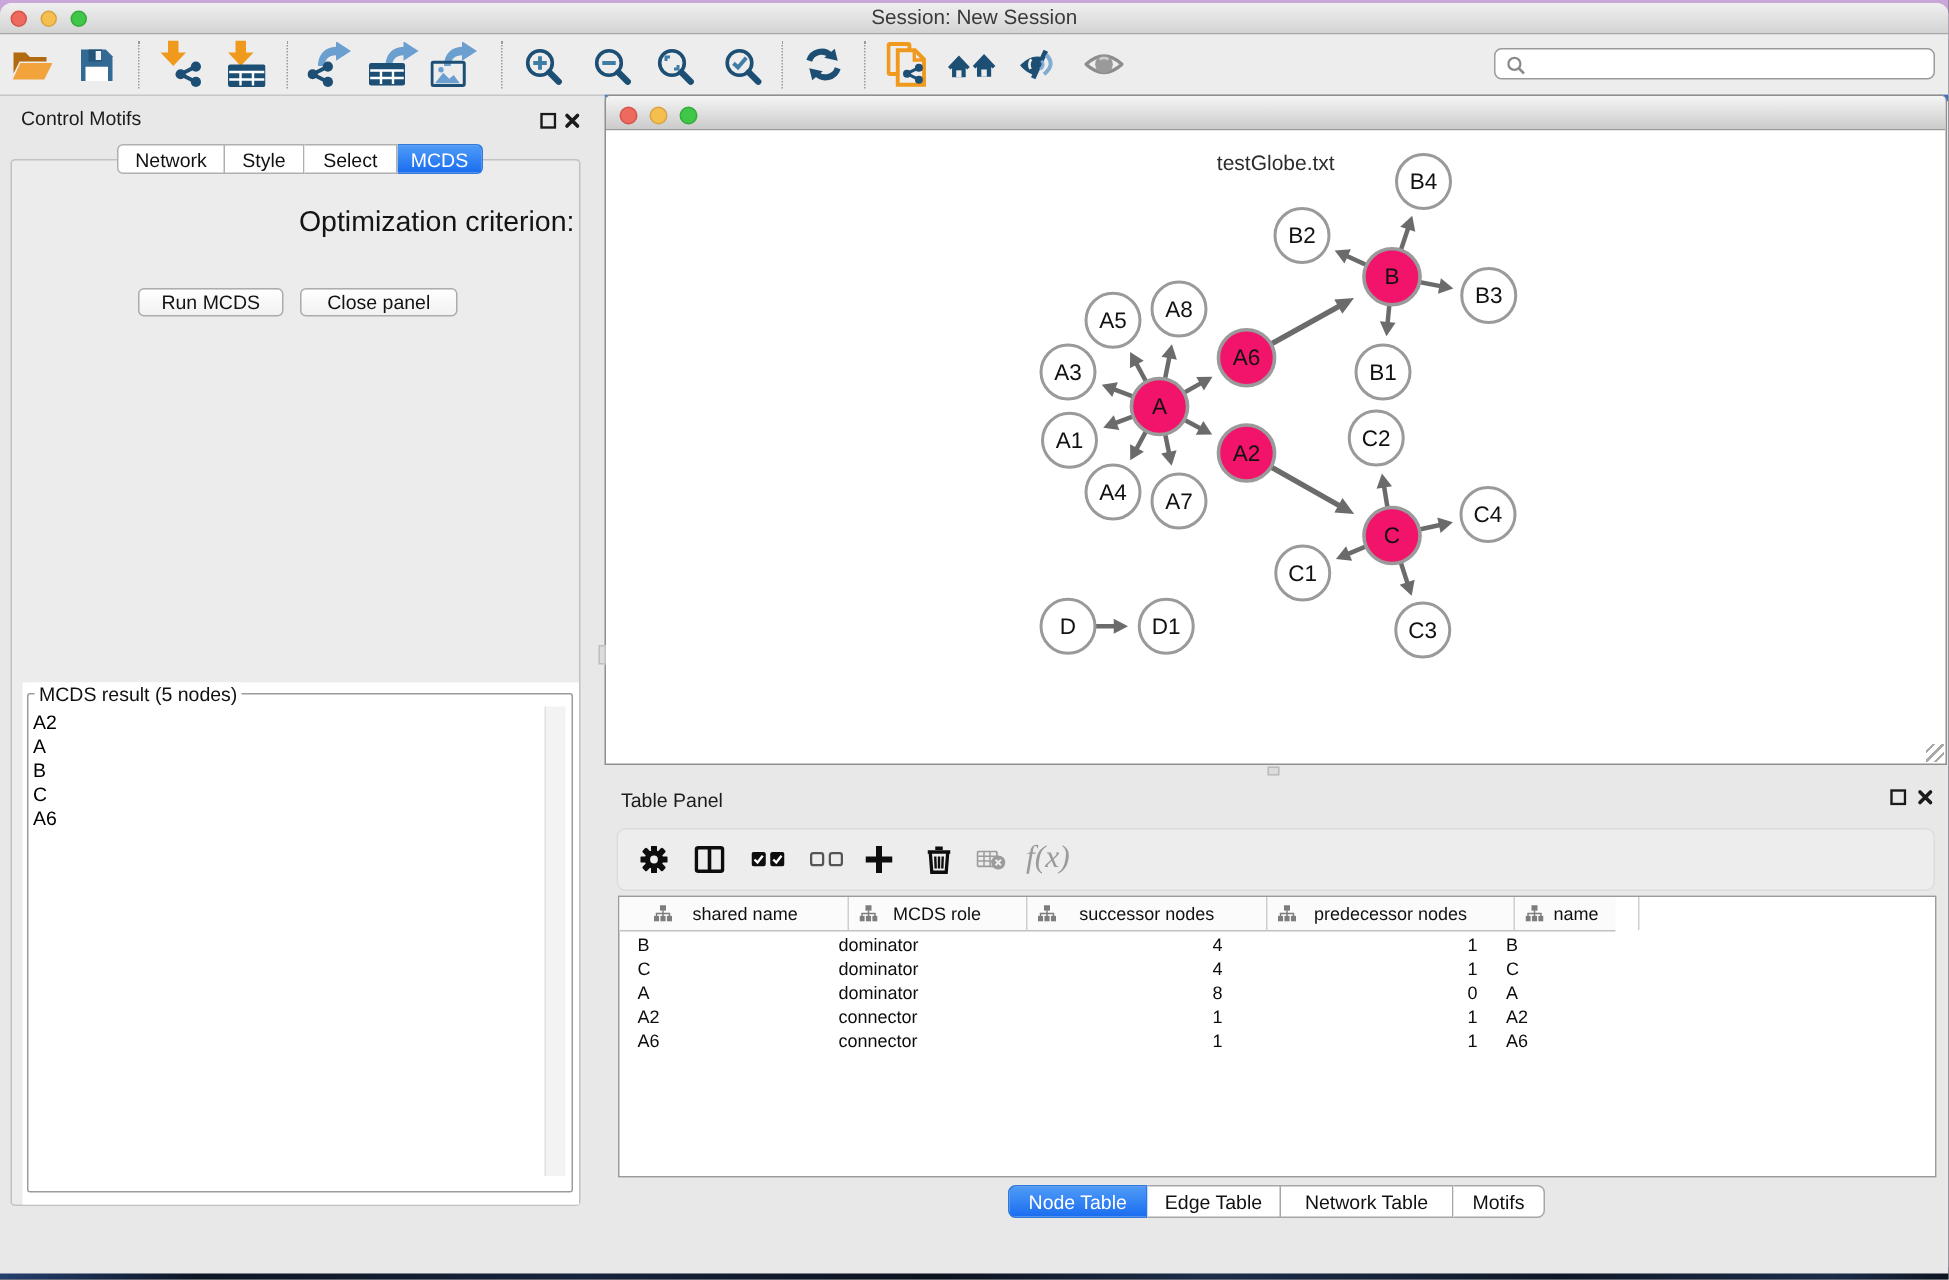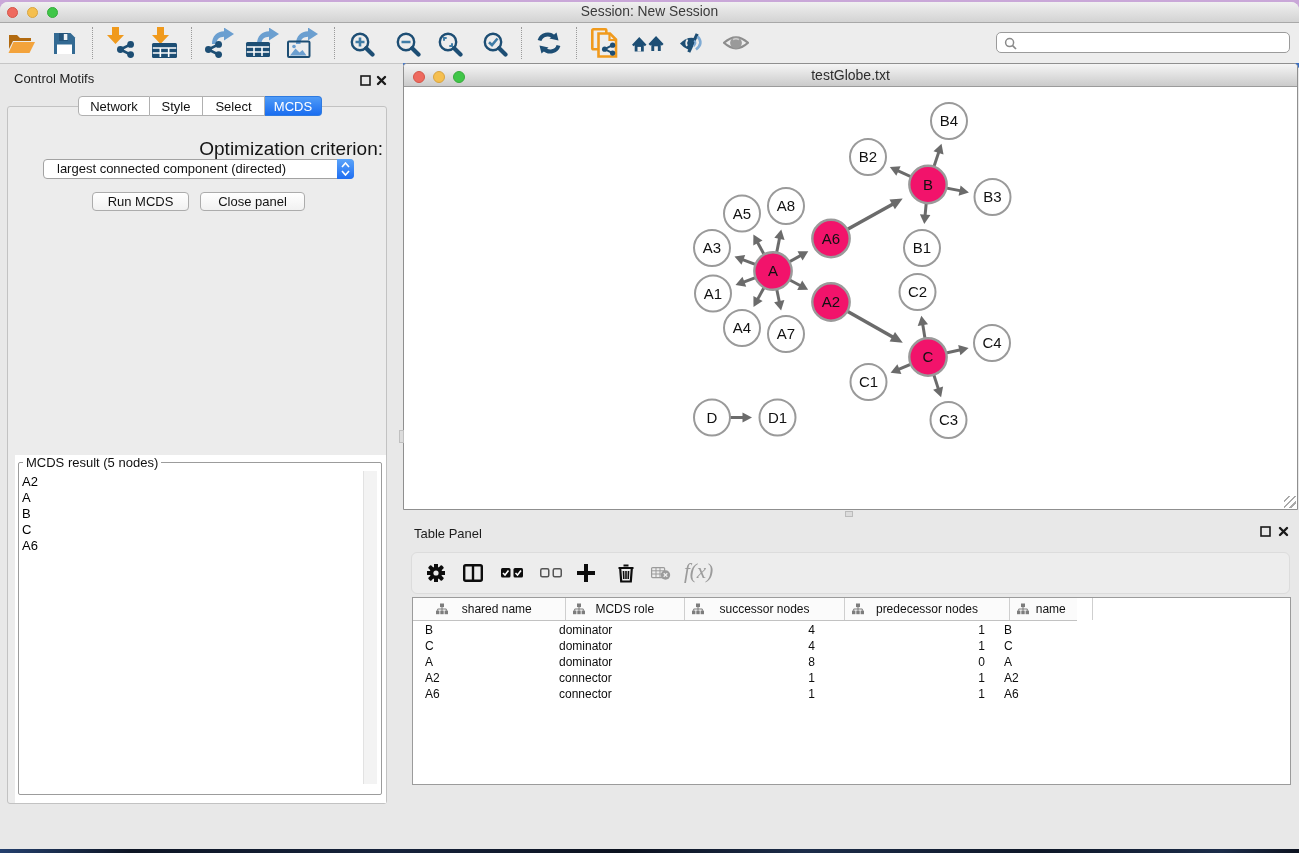--- a/index.html
+++ b/index.html
@@ -44,7 +44,7 @@
 #nw { left:403px; top:61px; width:895px; height:447px; border:1px solid #8f8f8f; border-radius:4px 4px 0 0; background:#fff; }
 #nw-tb { position:absolute; left:0; top:0; width:100%; height:23px; background:linear-gradient(#f5f5f5,#cbcbcb);
   border-bottom:1px solid #9b9b9b; border-radius:3px 3px 0 0; }
-#nw-tb .t { width:100%; text-align:center; font-size:14px; color:#2d2d2d; line-height:22px; }
+#nw-tb .t { width:100%; text-align:center; font-size:14px; color:#2d2d2d; line-height:22px;margin-top:33px; }
 #nw .light { top:7px; width:12px; height:12px; }
 #grip { position:absolute; right:1px; bottom:1px; width:12px; height:12px;
   background:repeating-linear-gradient(135deg, transparent 0 3px, #a9a9a9 3px 4.5px); }

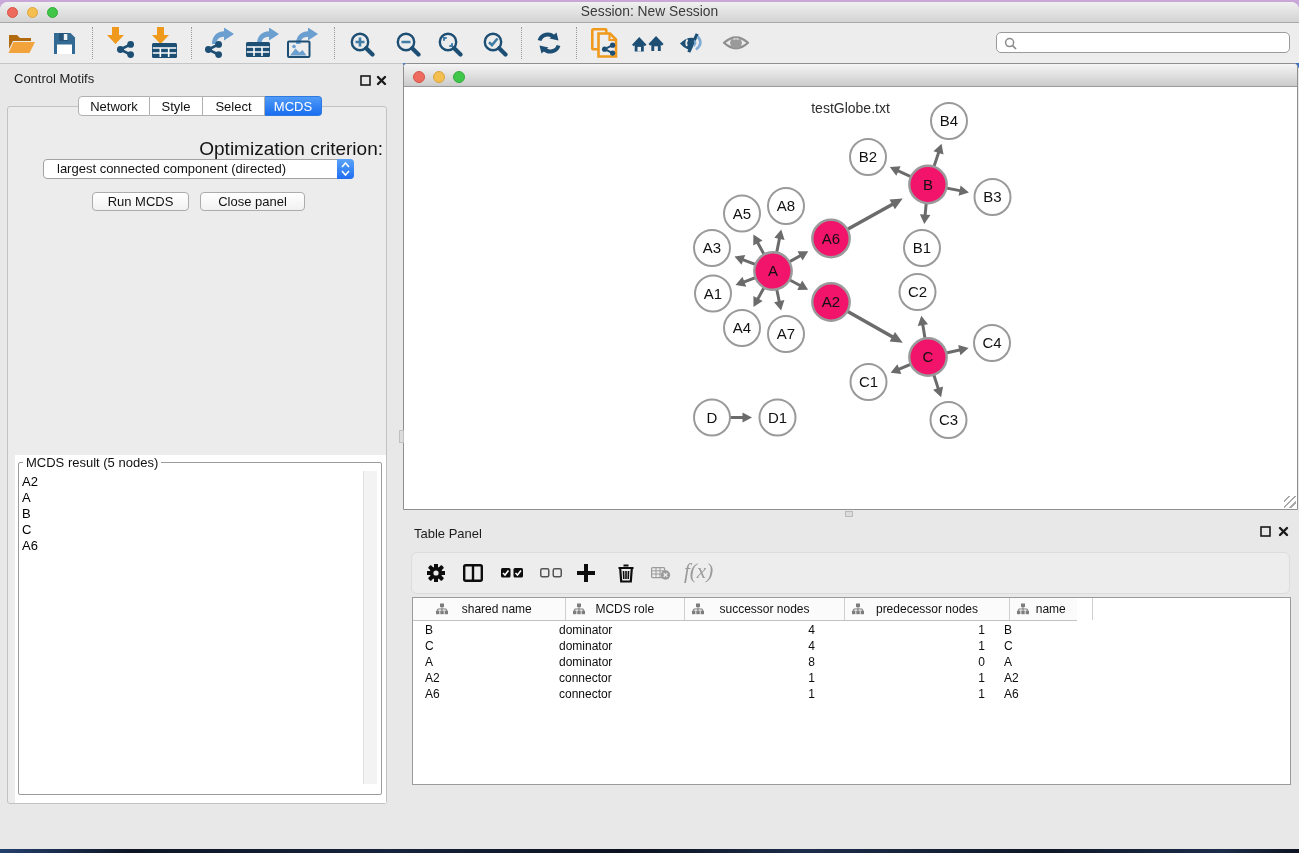--- a/index.html
+++ b/index.html
@@ -269,15 +269,6 @@
       <div class="tab sel" style="width:57px;">MCDS</div>
     </div>
     <div class="abs" id="optlab">Optimization criterion:</div>
-    <div class="abs" id="combo">
-      <div class="txt">largest connected component (directed)</div>
-      <div class="step">
-          <svg width="9" height="14" viewBox="0 0 9 14" style="position:absolute;left:4px;top:3px;">
-        <path d="M1 5 L4.5 1 L8 5" fill="none" stroke="#fff" stroke-width="1.6"></path>
-        <path d="M1 9 L4.5 13 L8 9" fill="none" stroke="#fff" stroke-width="1.6"></path>
-          </svg>
-        </div>
-    </div>
     <div class="abs btn" style="left:92px;top:190px;width:97px;">Run MCDS</div>
     <div class="abs btn" style="left:200px;top:190px;width:105px;">Close panel</div>
     <div class="abs" id="whitepanel"></div>

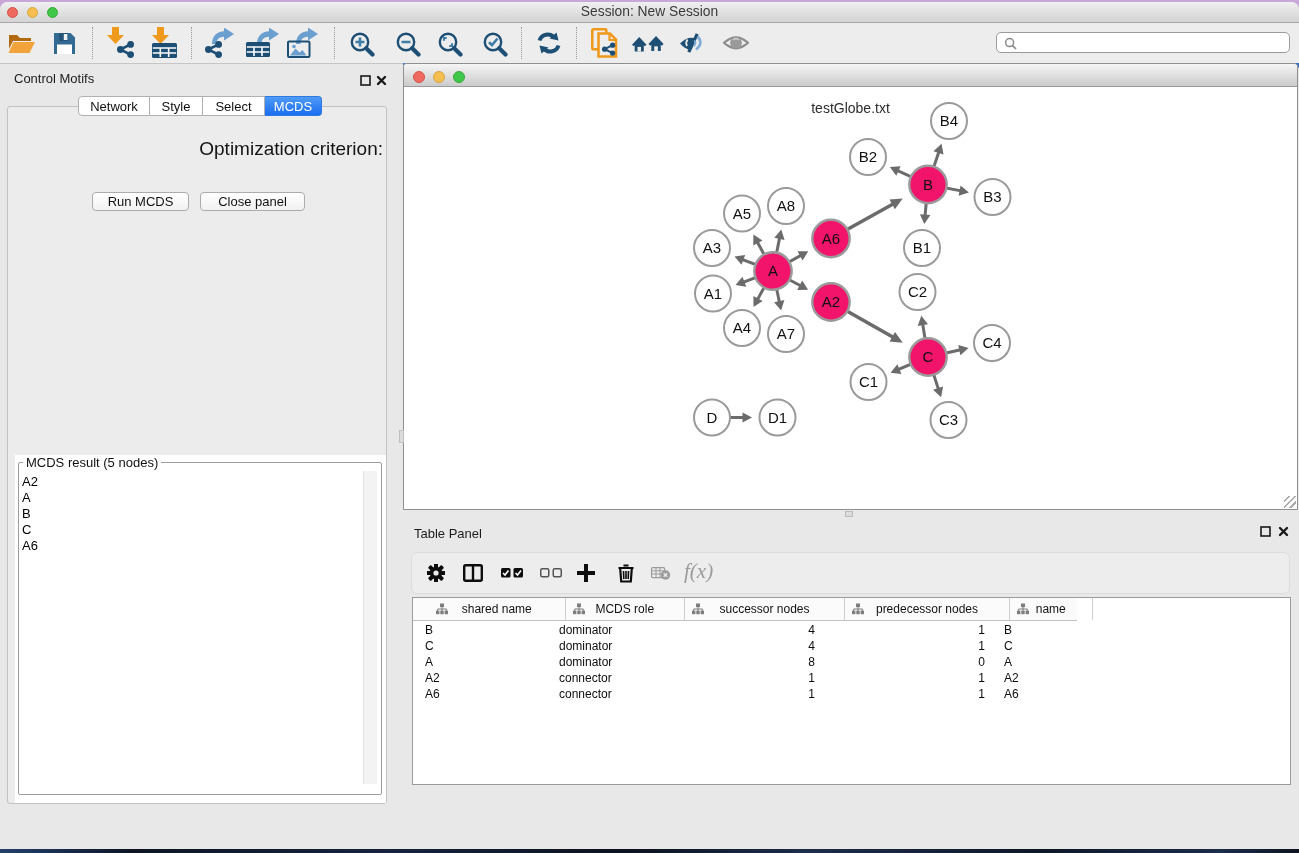--- a/index.html
+++ b/index.html
@@ -542,6 +542,12 @@
         <div class="cell" style="left:417px;top:88.30000000000001px;width:155px;text-align:right;">1</div>
         <div class="cell" style="left:591px;top:88.30000000000001px;">A6</div>
     </div>
+    <div class="abs" id="btabs">
+      <div class="btab first" style="width:93px;">Node Table</div>
+      <div class="btab" style="width:89px;">Edge Table</div>
+      <div class="btab" style="width:115px;">Network Table</div>
+      <div class="btab last" style="width:61px;">Motifs</div>
+    </div>
   </div>
 </div>
 

